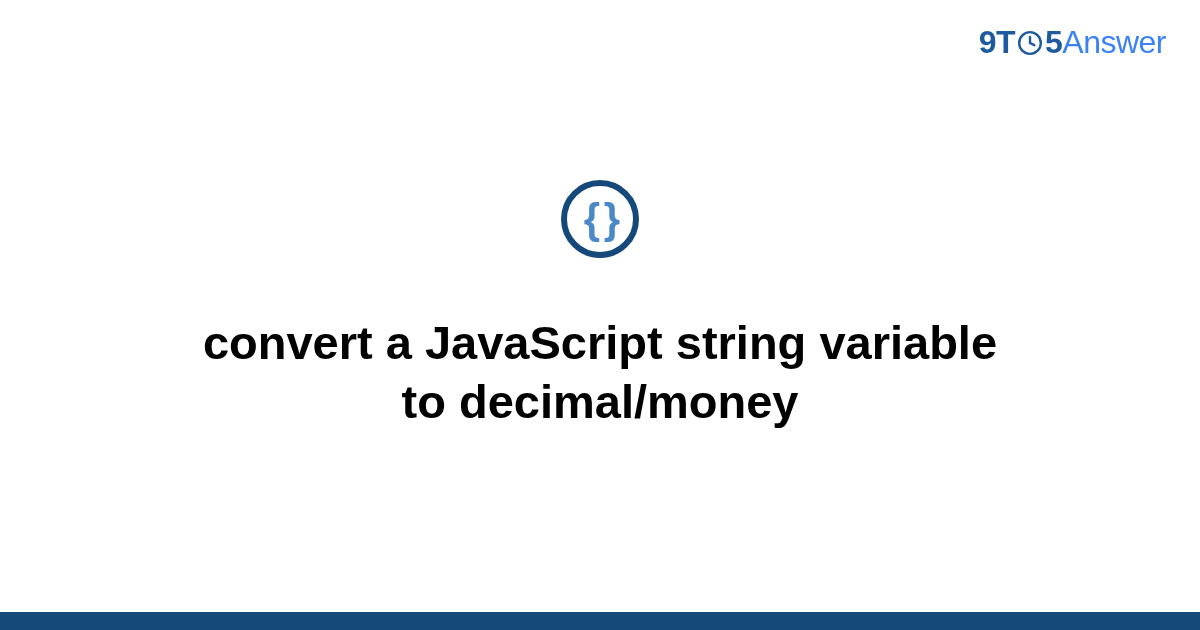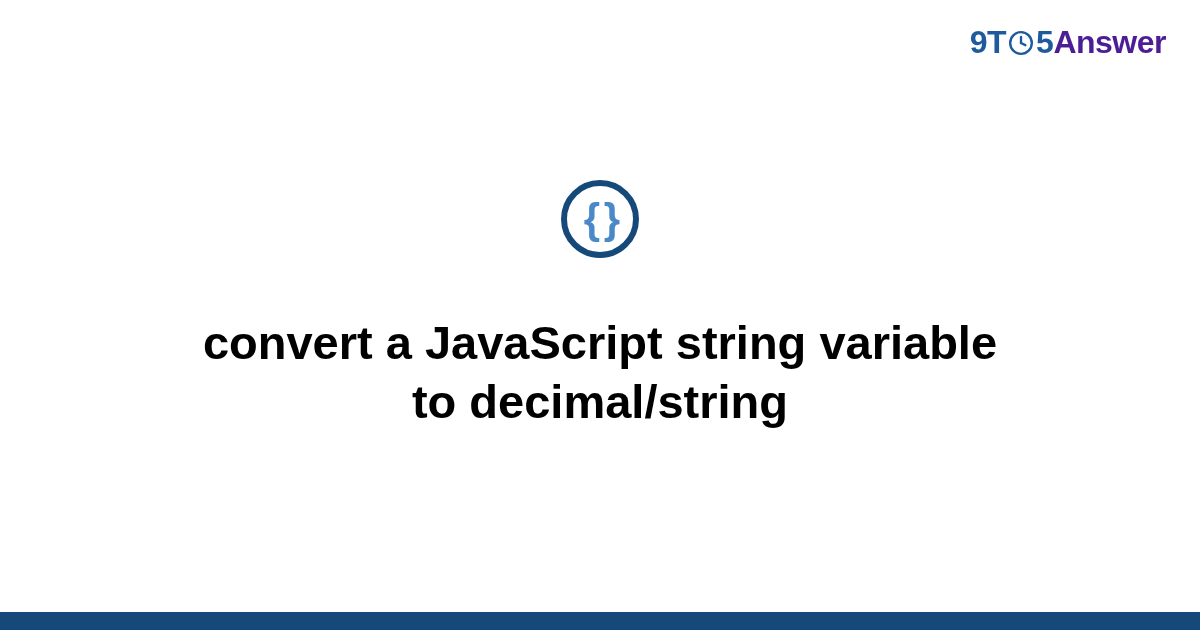--- a/index.html
+++ b/index.html
@@ -44,8 +44,8 @@
       font-weight: 600;
     }
     .logo .answer {
-      font-weight: 700;
-      color: #4c1d95;
+      font-weight: 400;
+      color: #3b82f6;
     }
     .content {
       position: absolute;

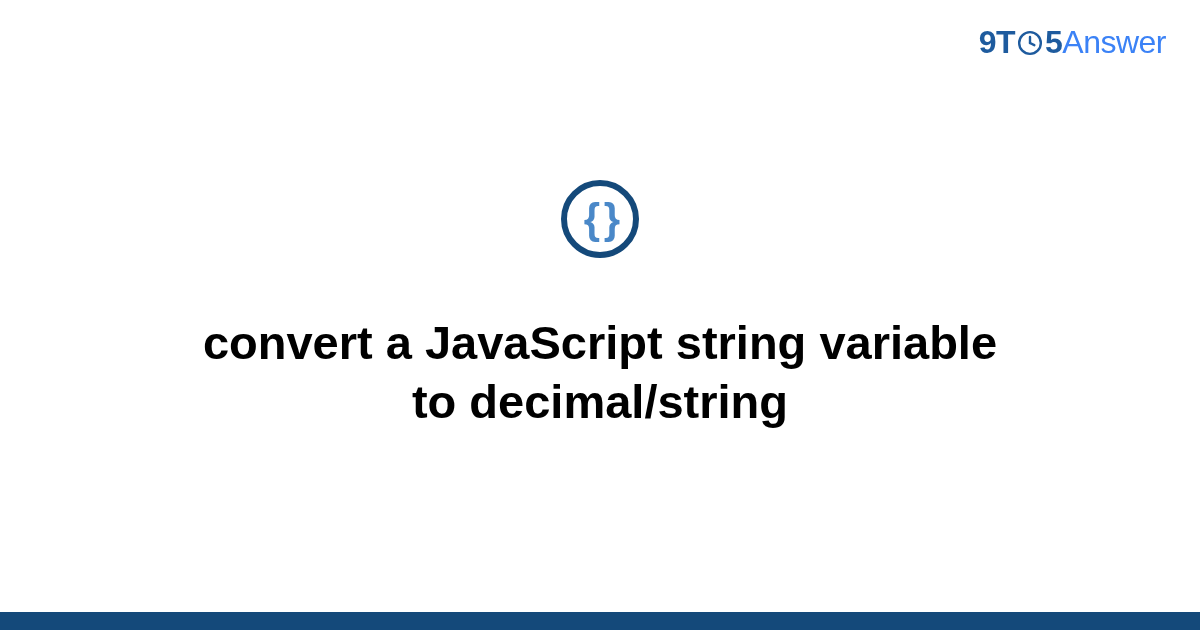--- a/index.html
+++ b/index.html
@@ -115,7 +115,7 @@
   <div class="category-icon">
     <span class="braces">{ }</span>
   </div>
-  <h1 class="title">convert a JavaScript string variable to decimal/string</h1>
+  <h1 class="title">convert a JavaScript string variable to decimal/money</h1>
 </div>
 
 <div class="footer-bar"></div>

